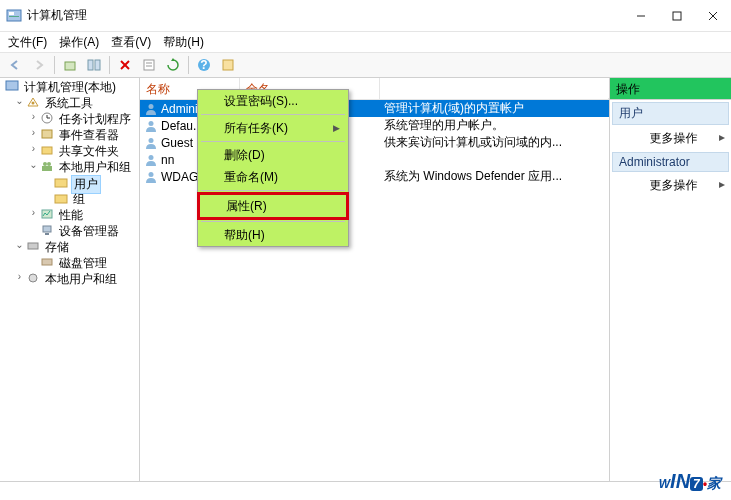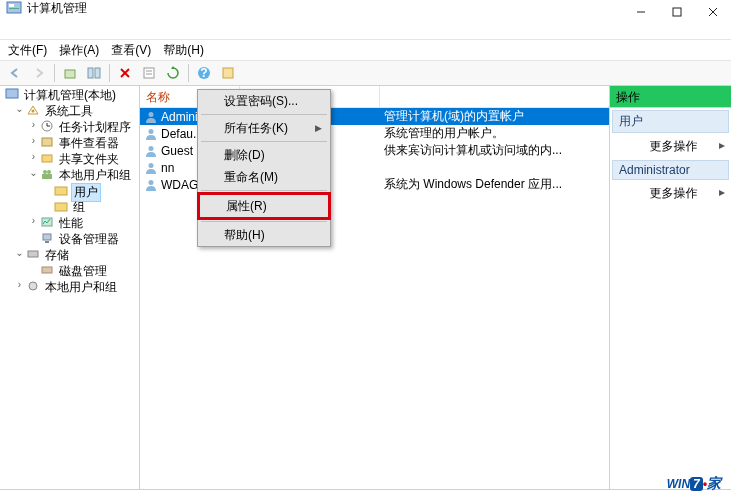--- a/index.html
+++ b/index.html
@@ -5,7 +5,7 @@
 * { margin: 0; padding: 0; box-sizing: border-box; font-family: "Microsoft YaHei", "Segoe UI", sans-serif; font-size: 12px; }
 body { background: #fff; width: 731px; height: 500px; overflow: hidden; position: relative; }
 
-.titlebar { height: 40px; display: flex; align-items: flex-start; padding-left: 6px; border-bottom: 1px solid #e5e5e5; }
+.titlebar { height: 32px; display: flex; align-items: center; padding-left: 6px; border-bottom: 1px solid #e5e5e5; }
 .titlebar .icon { width: 16px; height: 16px; margin-right: 5px; }
 .titlebar .title { flex: 1; }
 .winbtns { display: flex; }

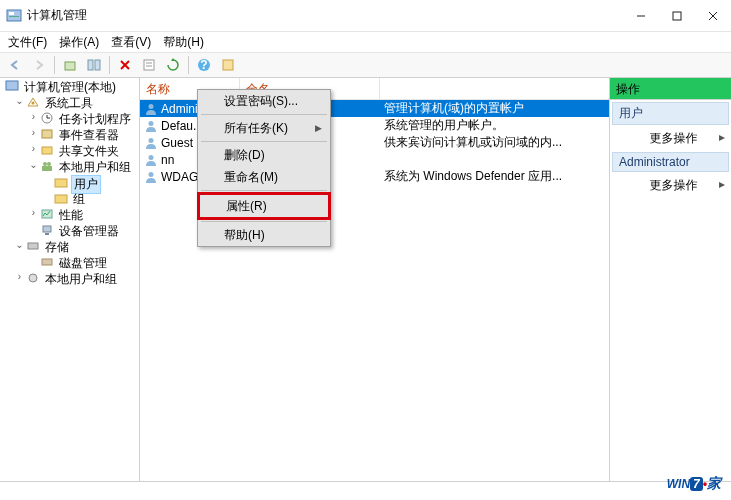--- a/index.html
+++ b/index.html
@@ -45,7 +45,7 @@
 .cell-desc { flex: 1; }
 .uicon { width: 14px; height: 14px; margin-right: 3px; display: inline-block; }
 
-.ctxmenu { position: absolute; left: 197px; top: 89px; width: 134px; background: #e5e5e5; border: 1px solid #a0a0a0; box-shadow: 2px 2px 4px rgba(0,0,0,0.3); z-index: 10; }
+.ctxmenu { position: absolute; left: 197px; top: 89px; width: 152px; background: #bef264; border: 1px solid #a0a0a0; box-shadow: 2px 2px 4px rgba(0,0,0,0.3); z-index: 10; }
 .ctx-item { height: 22px; display: flex; align-items: center; padding-left: 26px; }
 .ctx-sep { height: 1px; background: #c0c0c0; margin: 2px 3px; }
 .ctx-hl { border: 3px solid #d7000f; margin: -1px; }

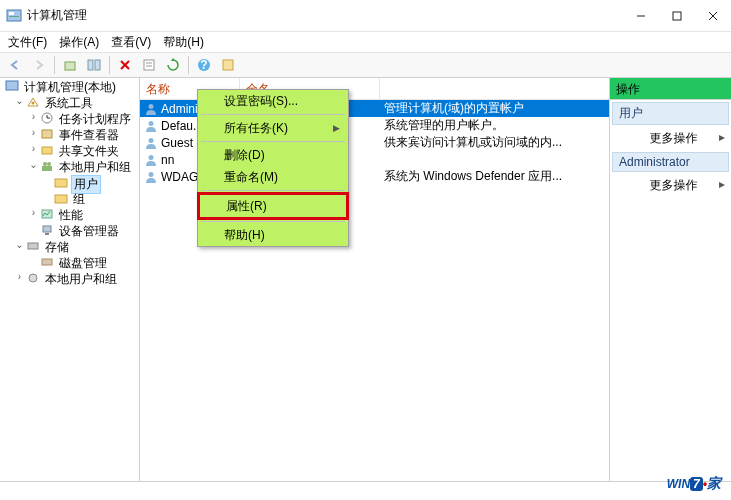--- a/index.html
+++ b/index.html
@@ -390,7 +390,7 @@
 </div>
 
 <div class="watermark">
-  <div class="logo"><span>W</span><span style="font-size:12px">IN</span><span class="seven">7</span><span class="dot">•</span><span style="font-size:14px">家</span></div>
+  <div class="logo"><span>W</span><span style="font-size:20px">IN</span><span class="seven">7</span><span class="dot">•</span><span style="font-size:14px">家</span></div>
 </div>
 
 </body></html>

